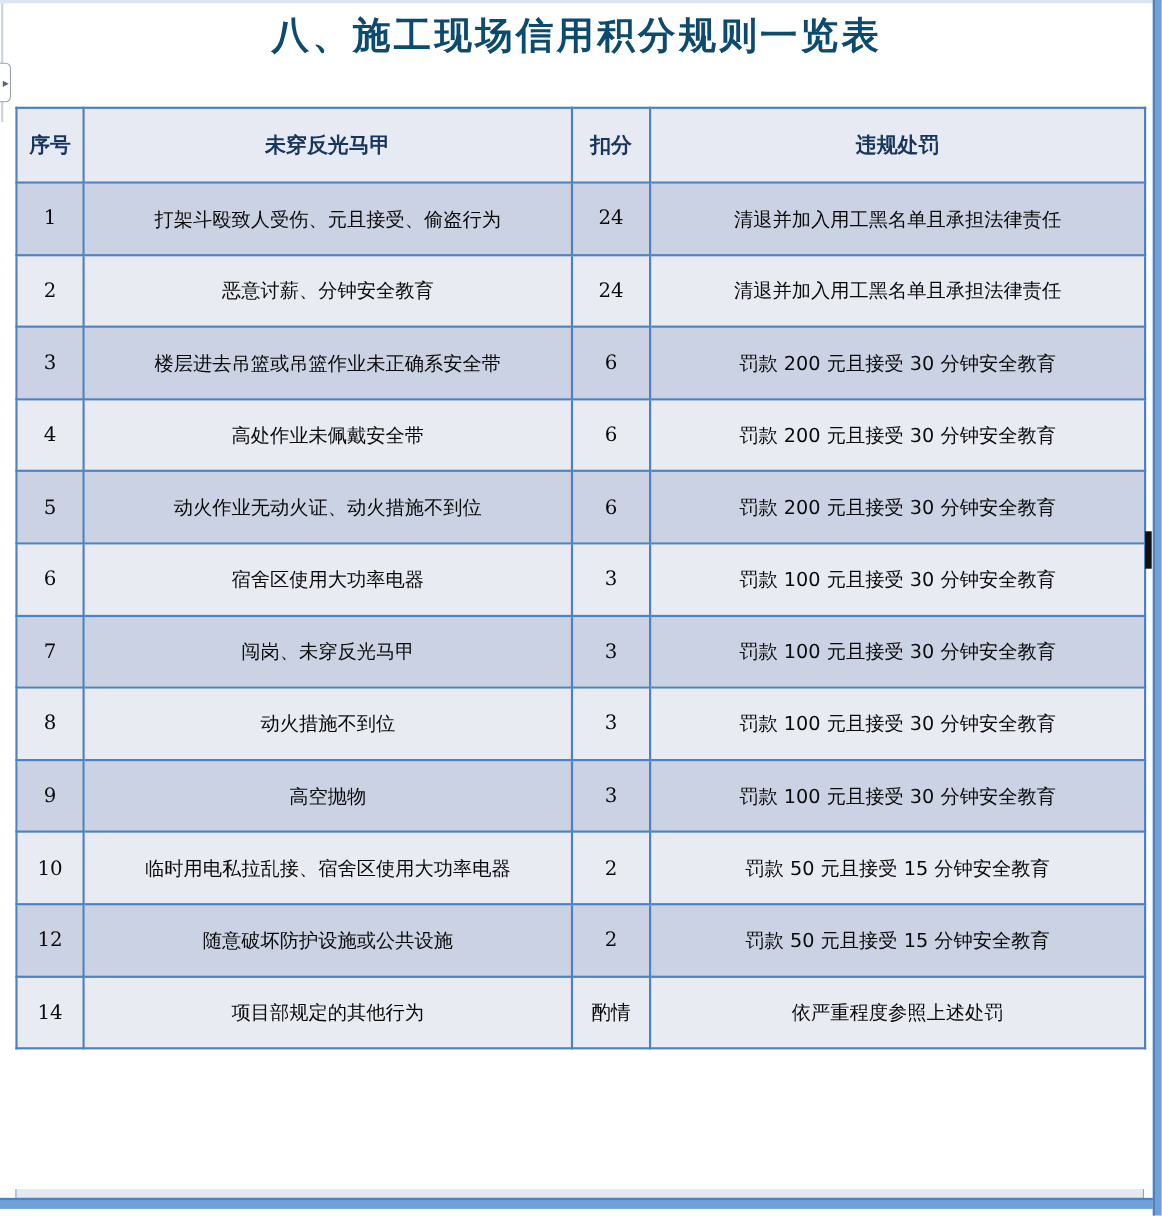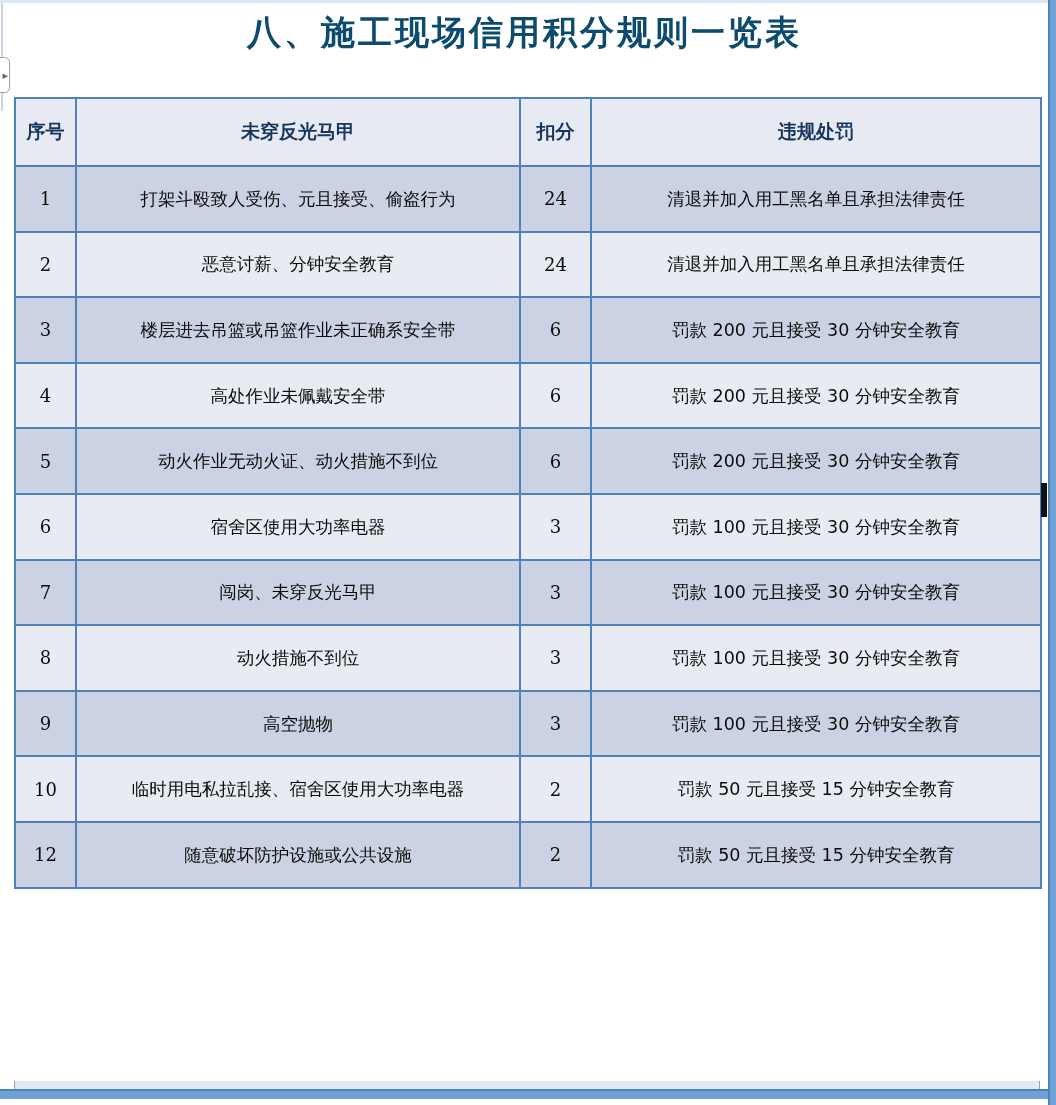--- a/index.html
+++ b/index.html
@@ -170,6 +170,12 @@
         <td class="ded">2</td>
         <td class="pen">罚款 50 元且接受 15 分钟安全教育</td>
       </tr>
+      <tr>
+        <td class="no">14</td>
+        <td class="rule">项目部规定的其他行为</td>
+        <td class="ded">酌情</td>
+        <td class="pen">依严重程度参照上述处罚</td>
+      </tr>
     </tbody>
 </table>
 

